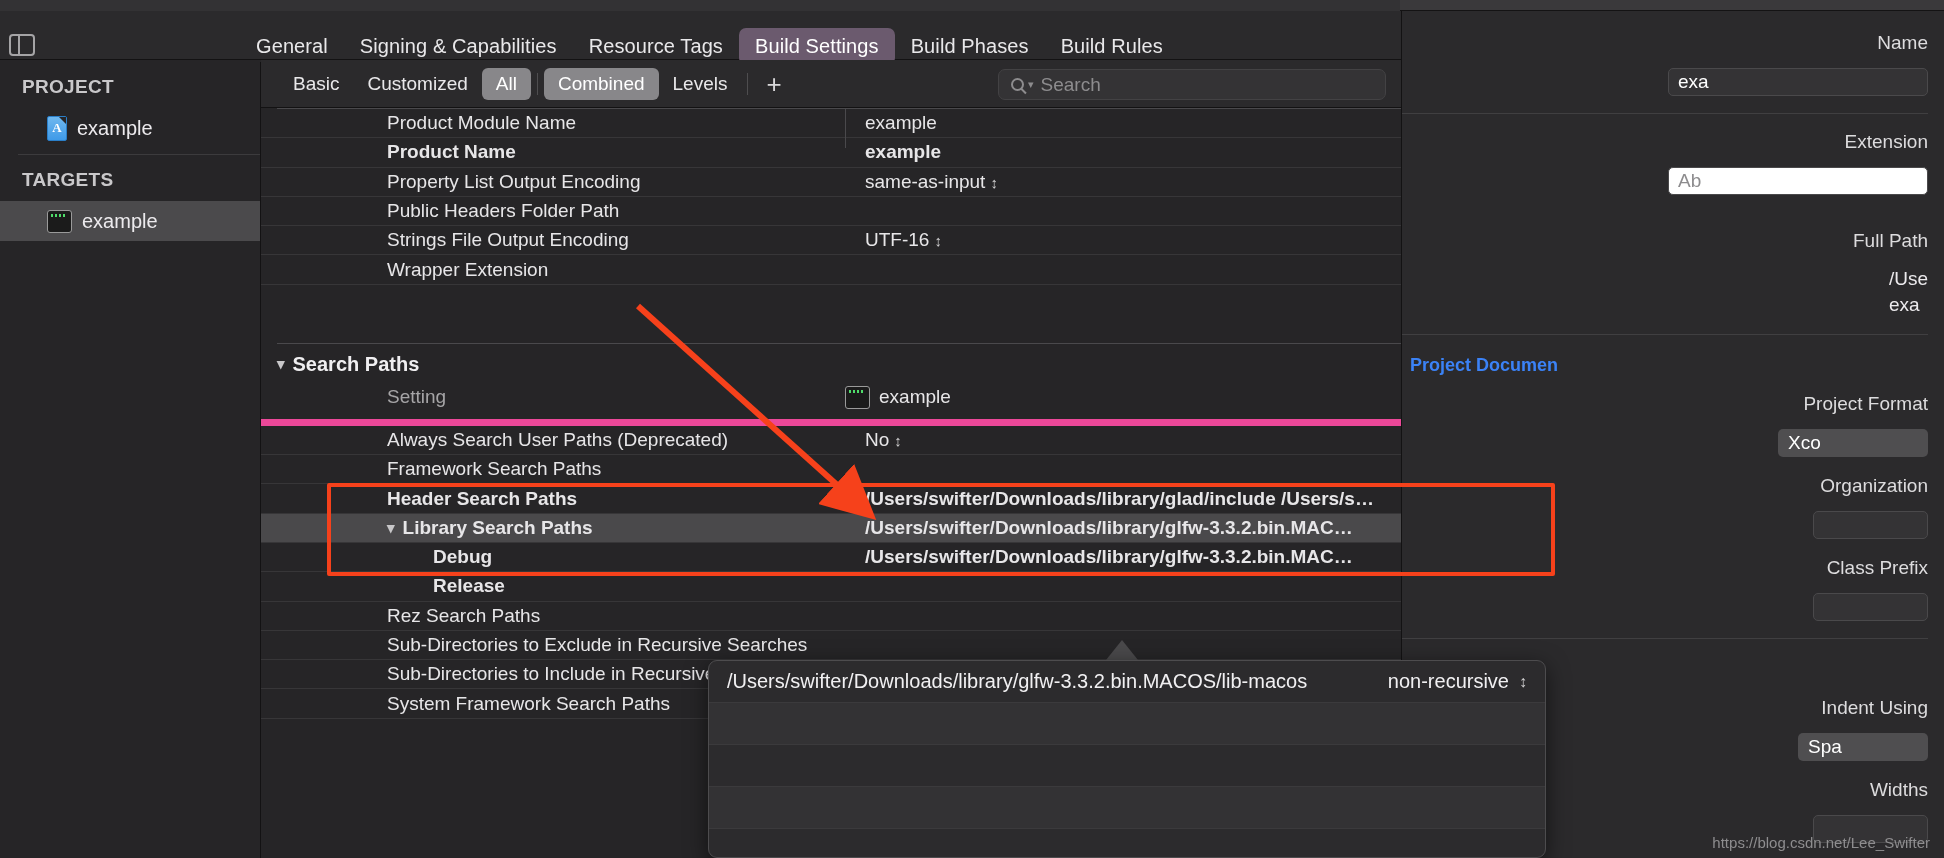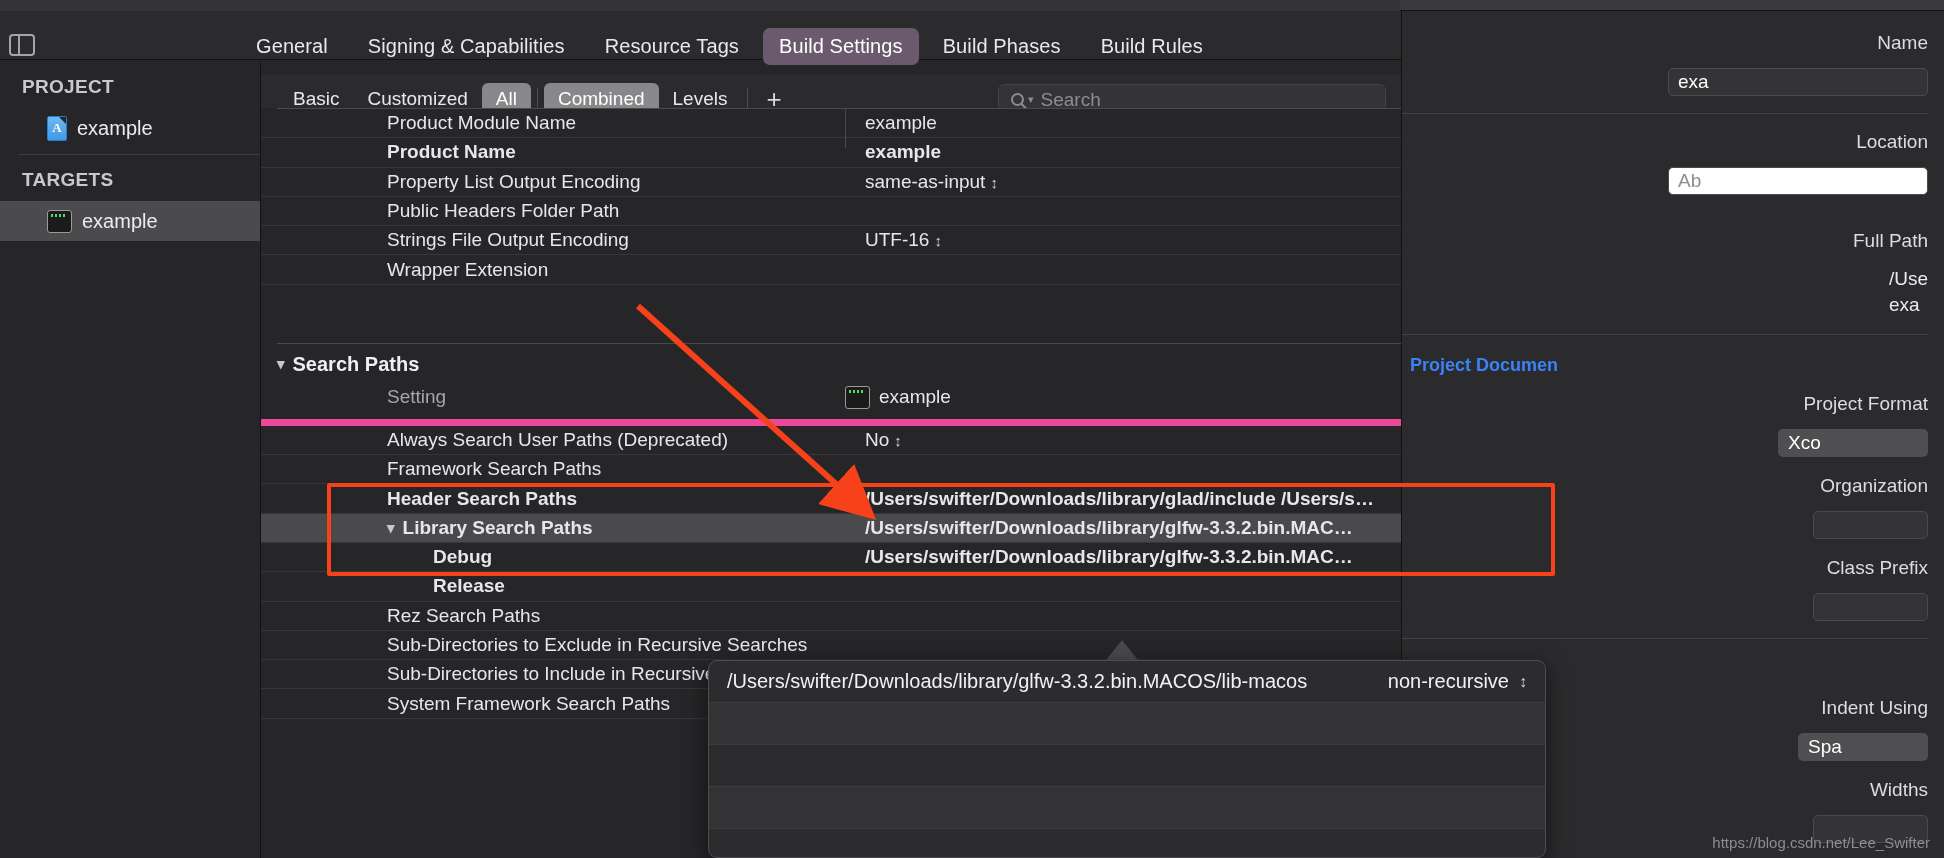--- a/index.html
+++ b/index.html
@@ -40,7 +40,7 @@
   }
   .tabs {
     position: absolute; left: 240px; top: 11px;
-    display: flex; align-items: center; gap: 8px; height: 49px;
+    display: flex; align-items: center; gap: 0px; height: 49px;
   }
   .tab {
     font-size: 20px; color: #e9e8ea; padding: 7px 16px;

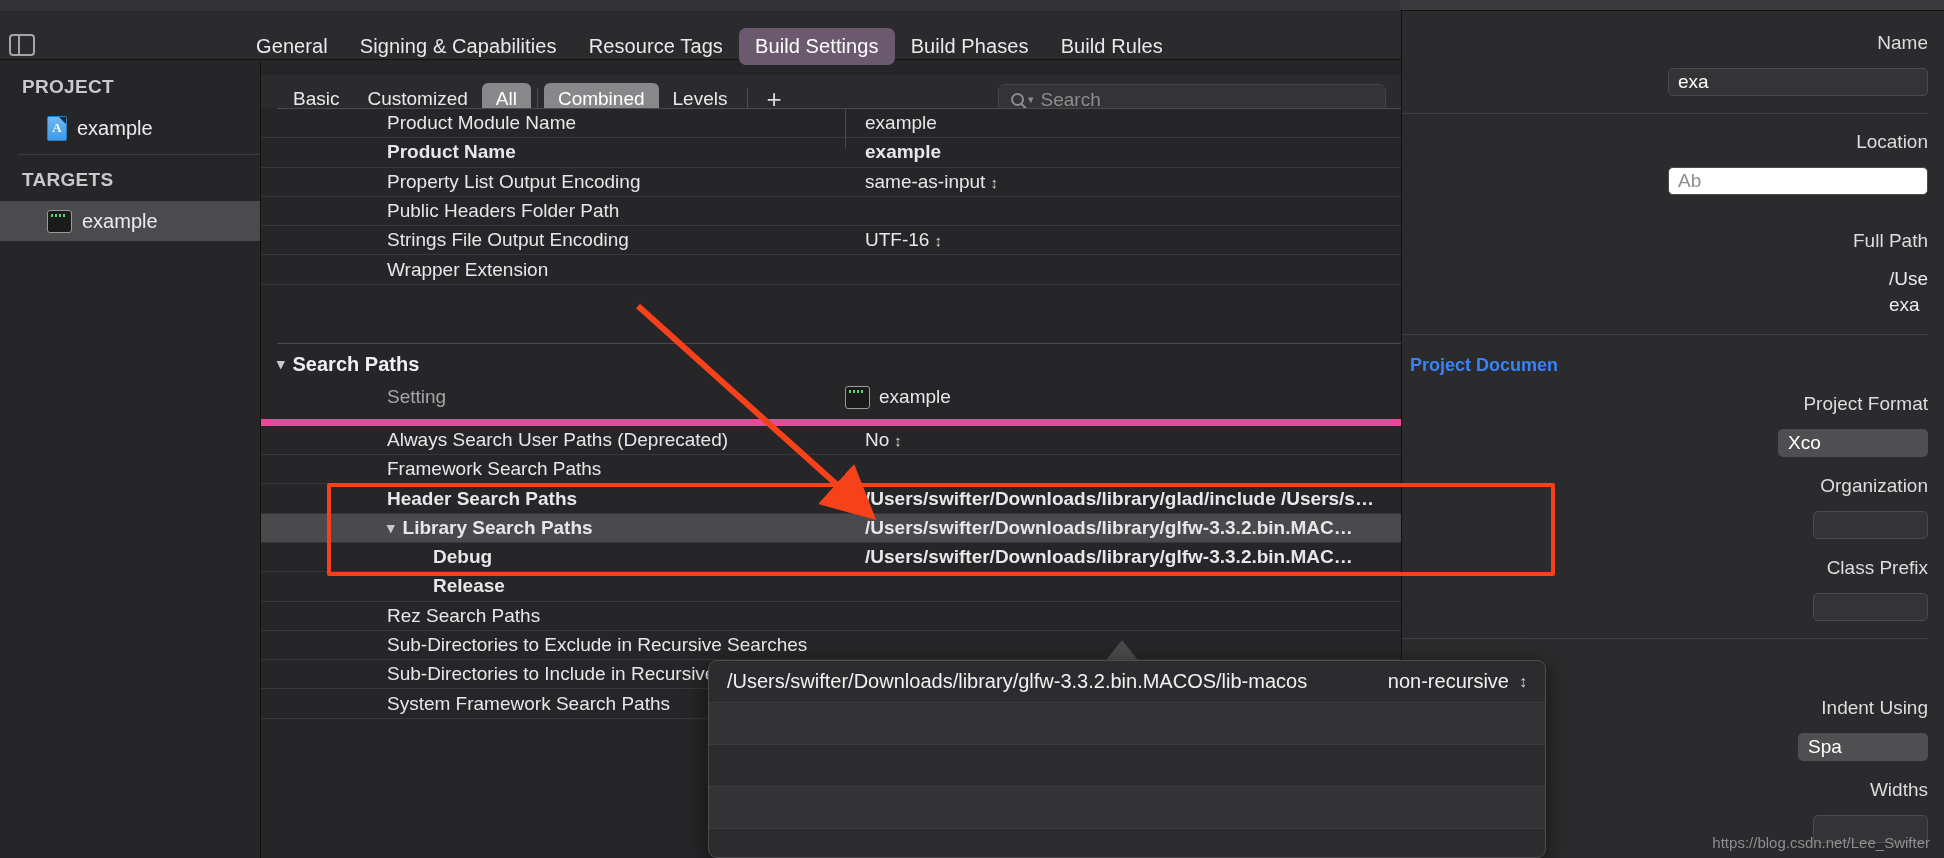--- a/index.html
+++ b/index.html
@@ -96,7 +96,7 @@
 
   
   .filterbar {
-    position: absolute; left: 261px; top: 75px; width: 1140px; height: 48px;
+    position: absolute; left: 261px; top: 60px; width: 1140px; height: 48px;
     background: #2b2a2c; border-bottom: 1px solid #131213;
     display: flex; align-items: center;
   }

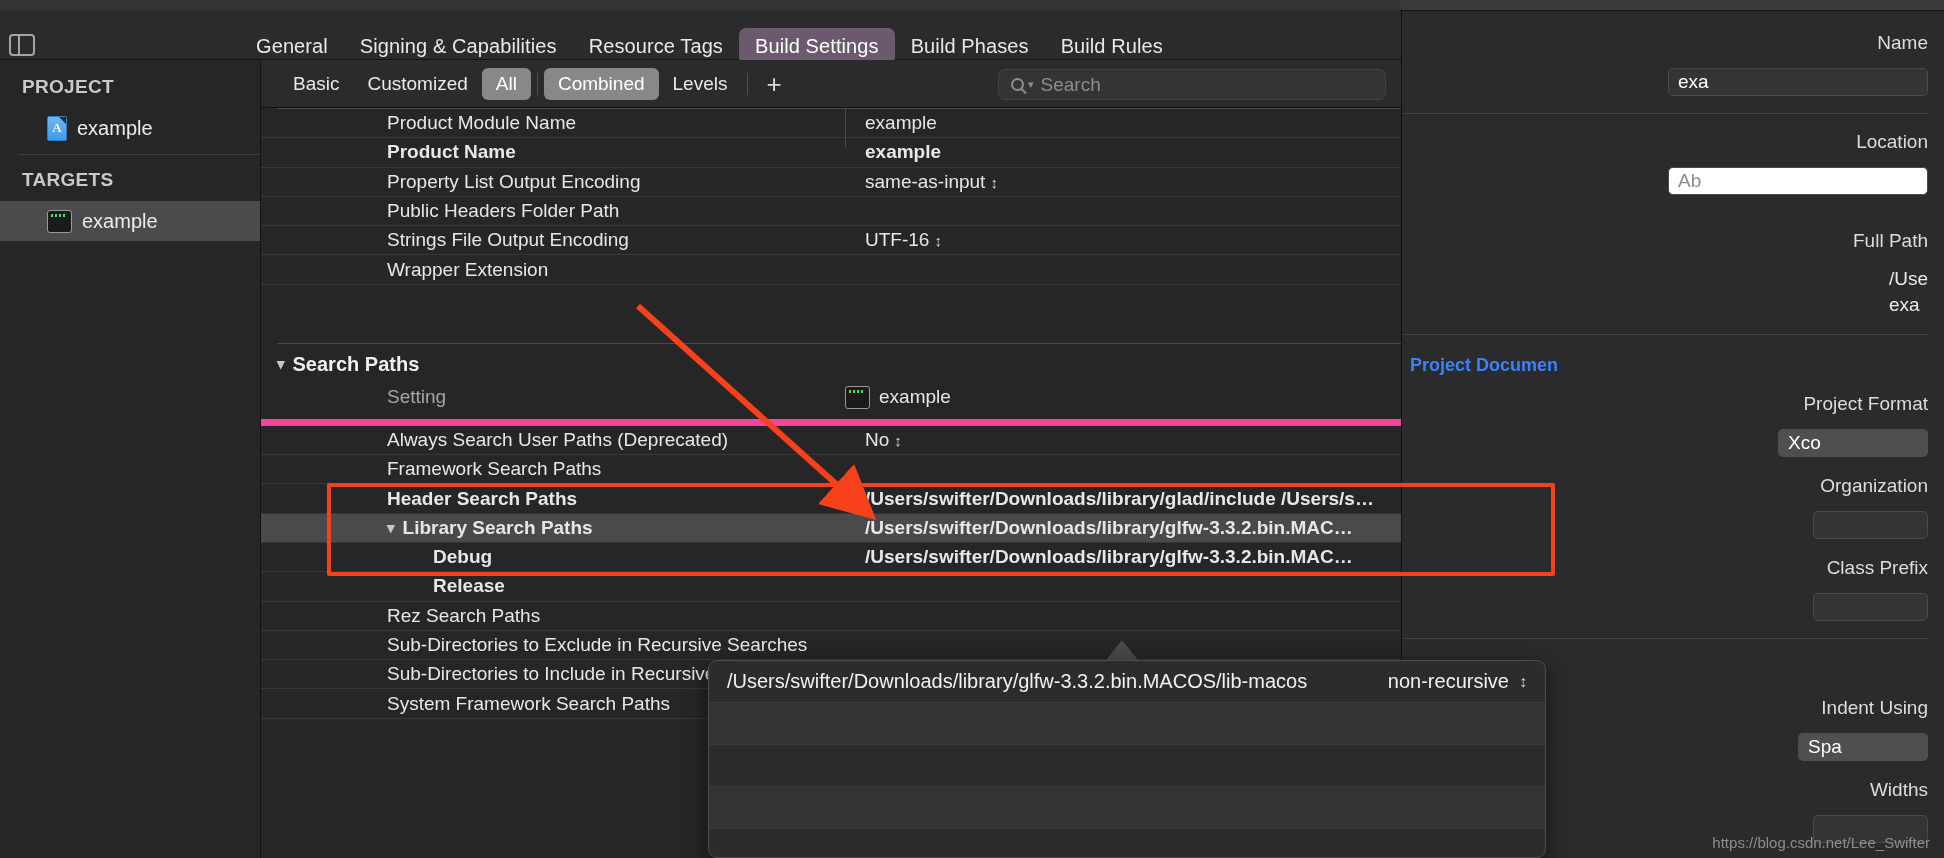--- a/index.html
+++ b/index.html
@@ -392,7 +392,7 @@
       </div>
       <div class="insp-divider"></div>
       <div class="insp-row">
-        <span class="insp-label">Location</span>
+        <span class="insp-label">Extension</span>
         <span class="insp-field ghost" style="width:260px">Ab</span>
       </div>
       <div class="insp-row" style="padding-top:26px">

